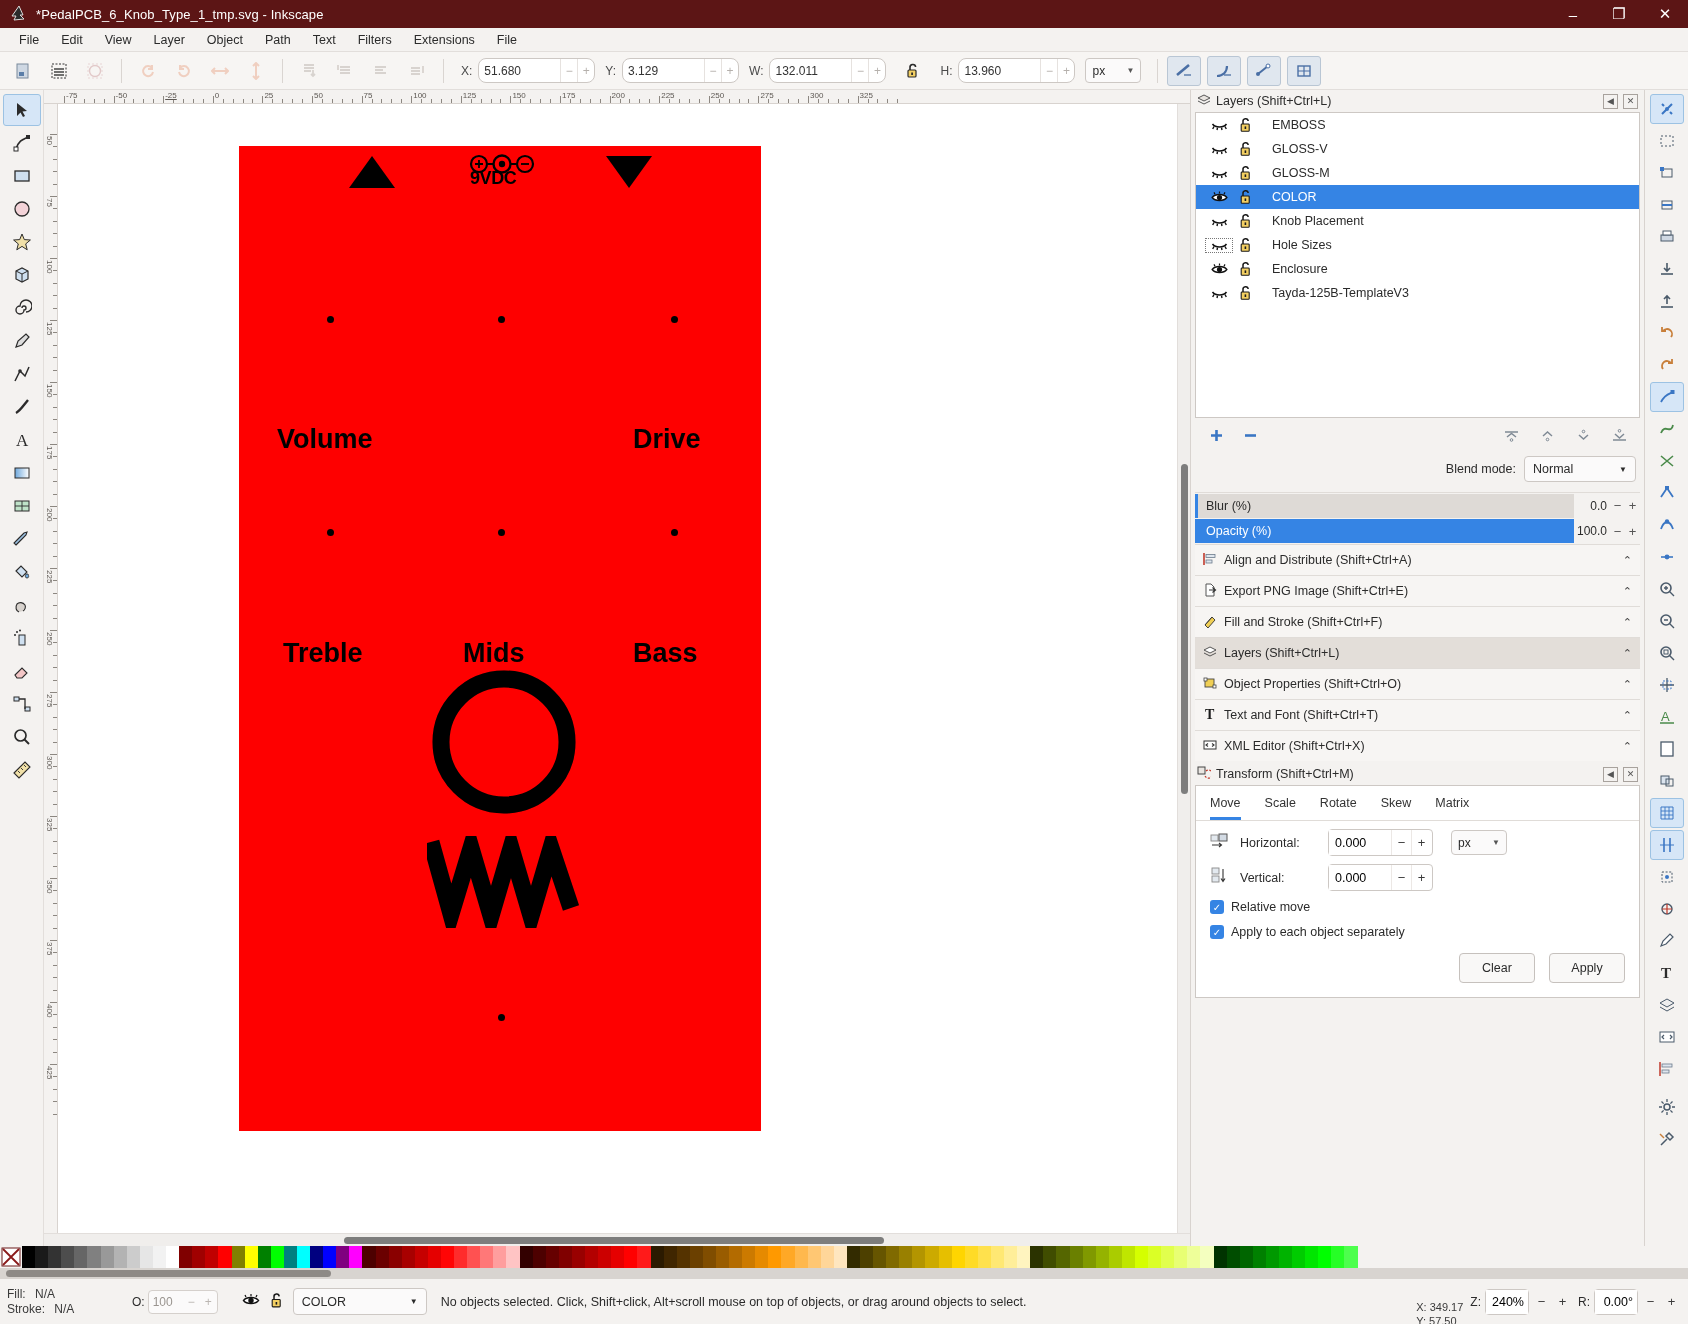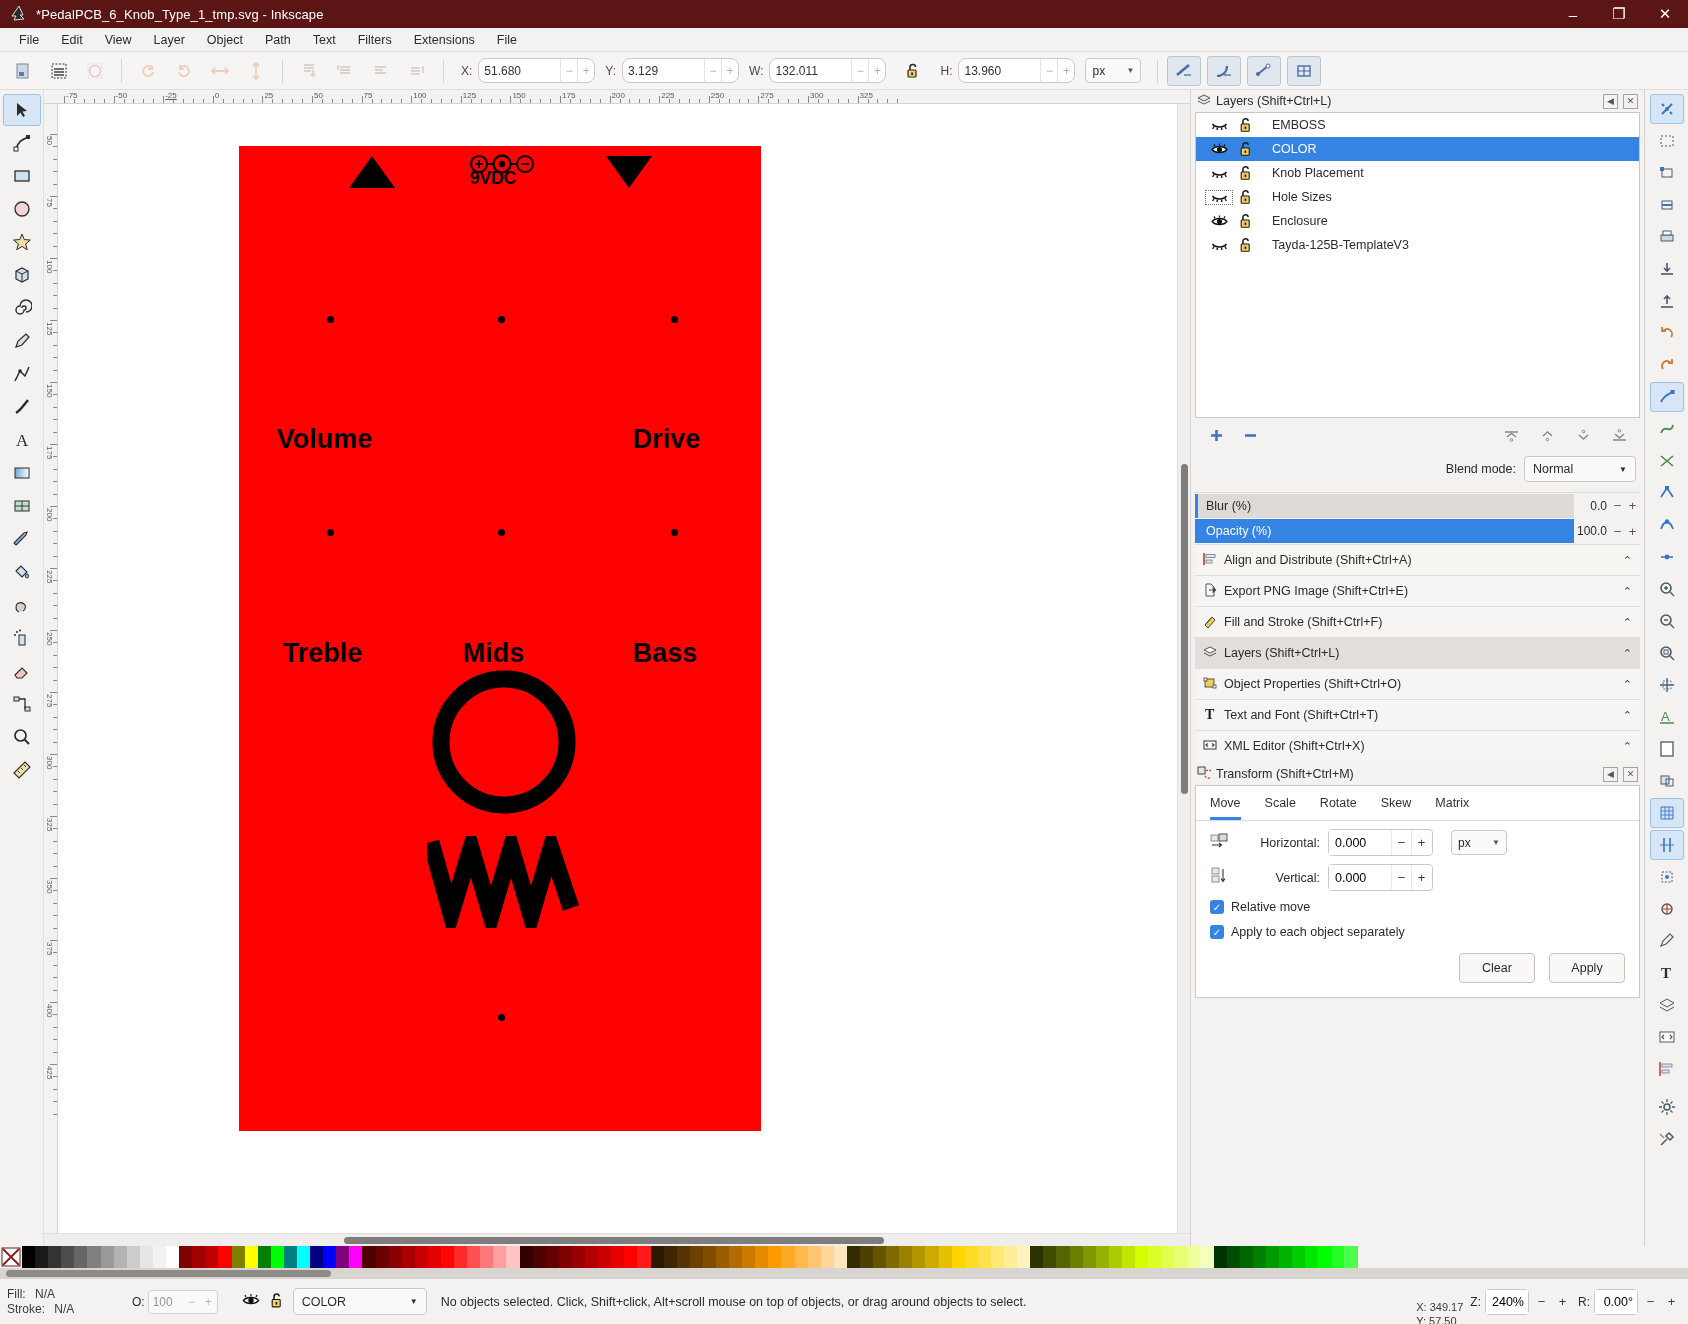--- a/index.html
+++ b/index.html
@@ -797,6 +797,22 @@
         </span>
         <span class="nm">EMBOSS</span>
       </div>
+      <div class="layerrow">
+        <span class="eye">
+          <svg width="17" height="13" viewBox="0 0 17 13">
+              <path d="M1.5 5c3 4 11 4 14 0" fill="none" stroke="#111" stroke-width="1.6"></path>
+              <path d="M3 7.5 1.7 10M6.5 8.7 6 11M10.5 8.7 11 11M14 7.5 15.3 10" stroke="#111" stroke-width="1.4"></path>
+            </svg>
+        </span>
+        <span class="lock">
+          <svg width="15" height="16" viewBox="0 0 15 16">
+              <path d="M5 7V4.6A2.6 2.6 0 0 1 10.2 4" fill="none" stroke="#1a1a1a" stroke-width="1.5"></path>
+              <rect x="3.2" y="7" width="8" height="7.2" rx=".8" fill="#f3cf62" stroke="#1a1a1a" stroke-width="1.1"></rect>
+              <rect x="6.6" y="9.4" width="1.6" height="2.6" fill="#1a1a1a"></rect>
+            </svg>
+        </span>
+        <span class="nm">GLOSS-V</span>
+      </div>
       <div class="layerrow sel">
         <span class="eye">
           <svg width="17" height="13" viewBox="0 0 17 13">

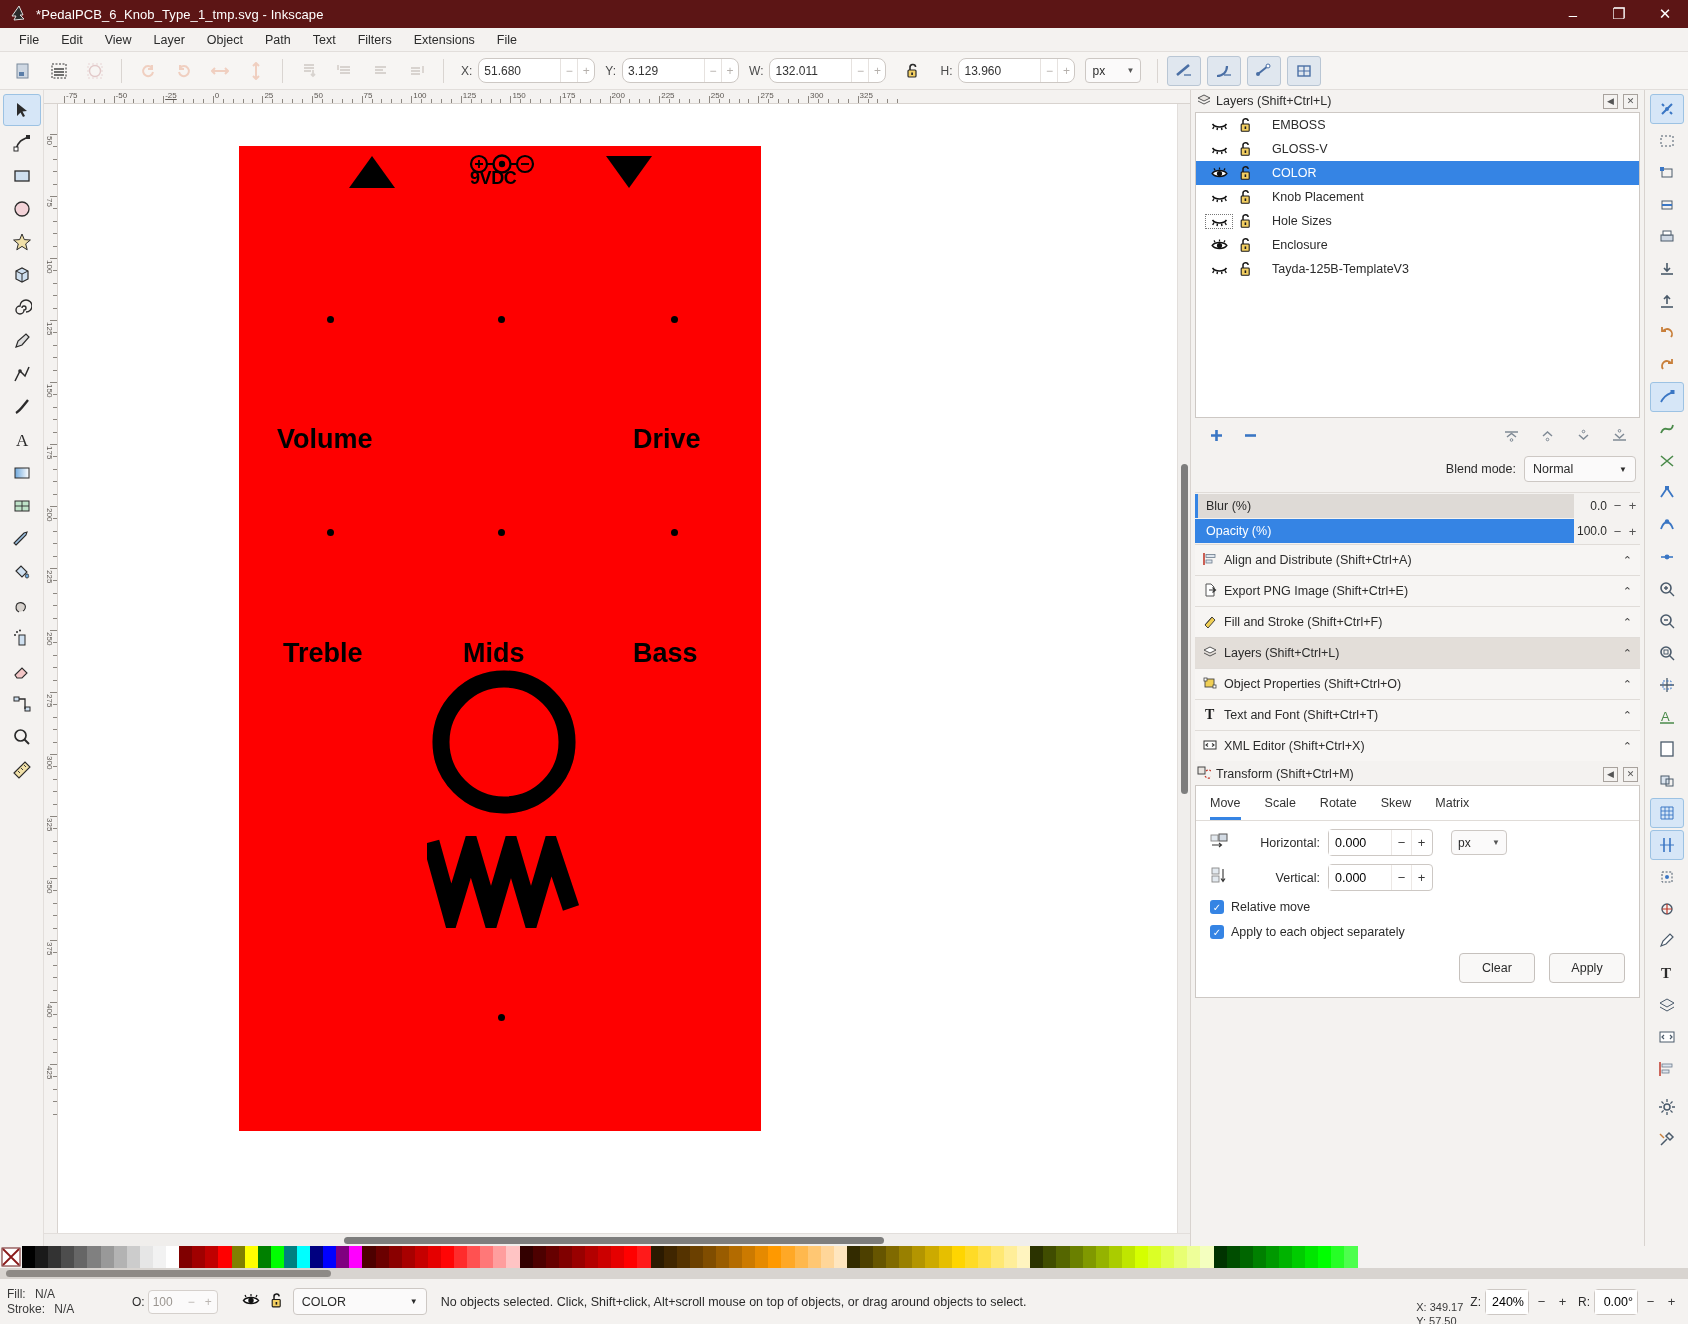--- a/index.html
+++ b/index.html
@@ -813,6 +813,22 @@
         </span>
         <span class="nm">GLOSS-V</span>
       </div>
+      <div class="layerrow">
+        <span class="eye">
+          <svg width="17" height="13" viewBox="0 0 17 13">
+              <path d="M1.5 5c3 4 11 4 14 0" fill="none" stroke="#111" stroke-width="1.6"></path>
+              <path d="M3 7.5 1.7 10M6.5 8.7 6 11M10.5 8.7 11 11M14 7.5 15.3 10" stroke="#111" stroke-width="1.4"></path>
+            </svg>
+        </span>
+        <span class="lock">
+          <svg width="15" height="16" viewBox="0 0 15 16">
+              <path d="M5 7V4.6A2.6 2.6 0 0 1 10.2 4" fill="none" stroke="#1a1a1a" stroke-width="1.5"></path>
+              <rect x="3.2" y="7" width="8" height="7.2" rx=".8" fill="#f3cf62" stroke="#1a1a1a" stroke-width="1.1"></rect>
+              <rect x="6.6" y="9.4" width="1.6" height="2.6" fill="#1a1a1a"></rect>
+            </svg>
+        </span>
+        <span class="nm">GLOSS-M</span>
+      </div>
       <div class="layerrow sel">
         <span class="eye">
           <svg width="17" height="13" viewBox="0 0 17 13">

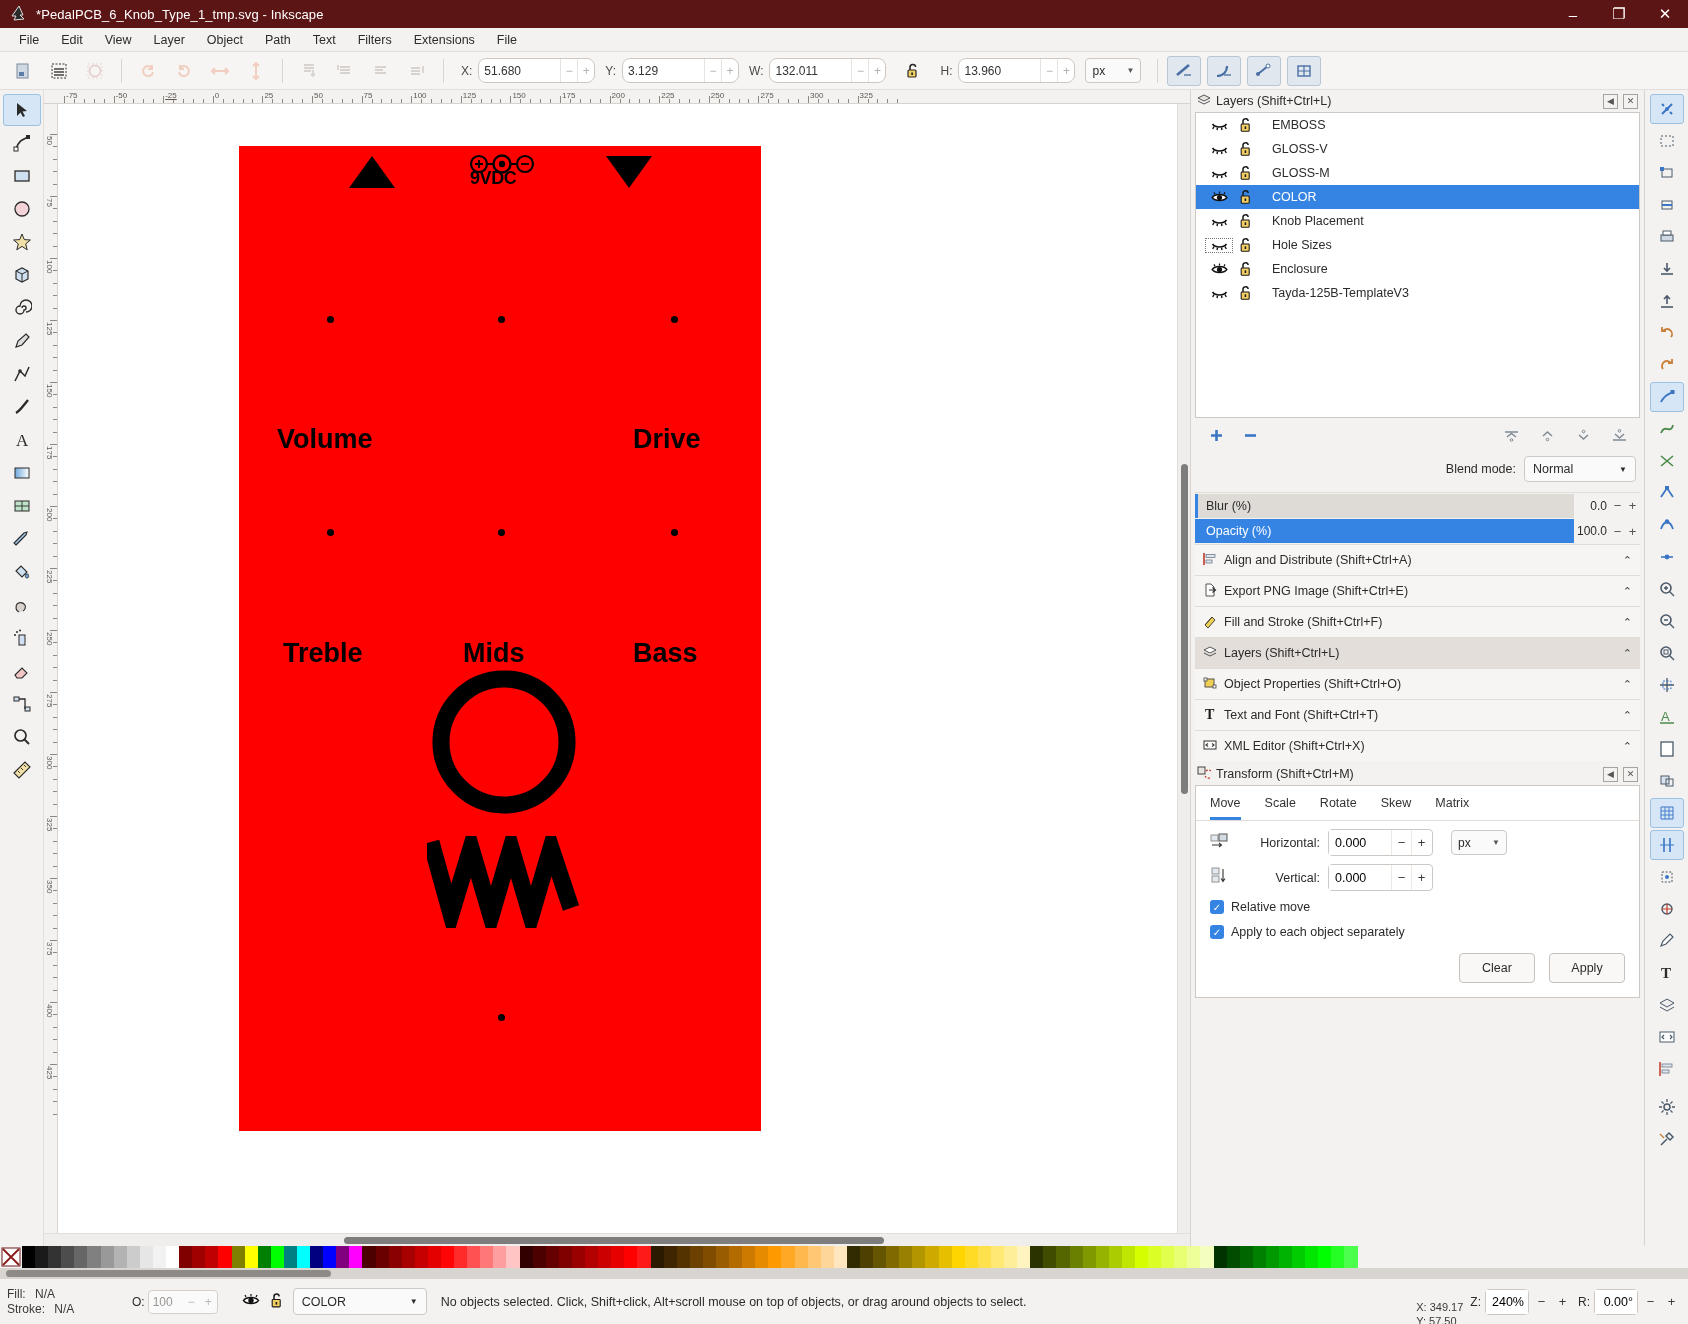--- a/index.html
+++ b/index.html
@@ -165,7 +165,7 @@
   .tftab { padding-bottom:7px; font-size:12.5px; color:#333; }
   .tftab.sel { border-bottom:3px solid #3584e4; }
   .tfrow { display:flex; align-items:center; padding:8px 14px 0 14px; gap:8px; }
-  .tflbl { font-size:12.5px; width:80px;text-align:right; }
+  .tflbl { font-size:12.5px; width:80px; }
   .tfnum { display:flex; align-items:center; height:27px; border:1px solid #cdc8c4; border-radius:4px; background:#fff; width:105px; }
   .tfnum input { border:0; outline:0; width:62px; height:25px; padding:0 6px; font-size:12.5px; font-family:"Liberation Sans",sans-serif; }
   .tfnum .spin { width:20px; height:25px; display:flex; align-items:center; justify-content:center; font-size:13px; color:#3a3a3a; border-left:1px solid #ece8e5; }

